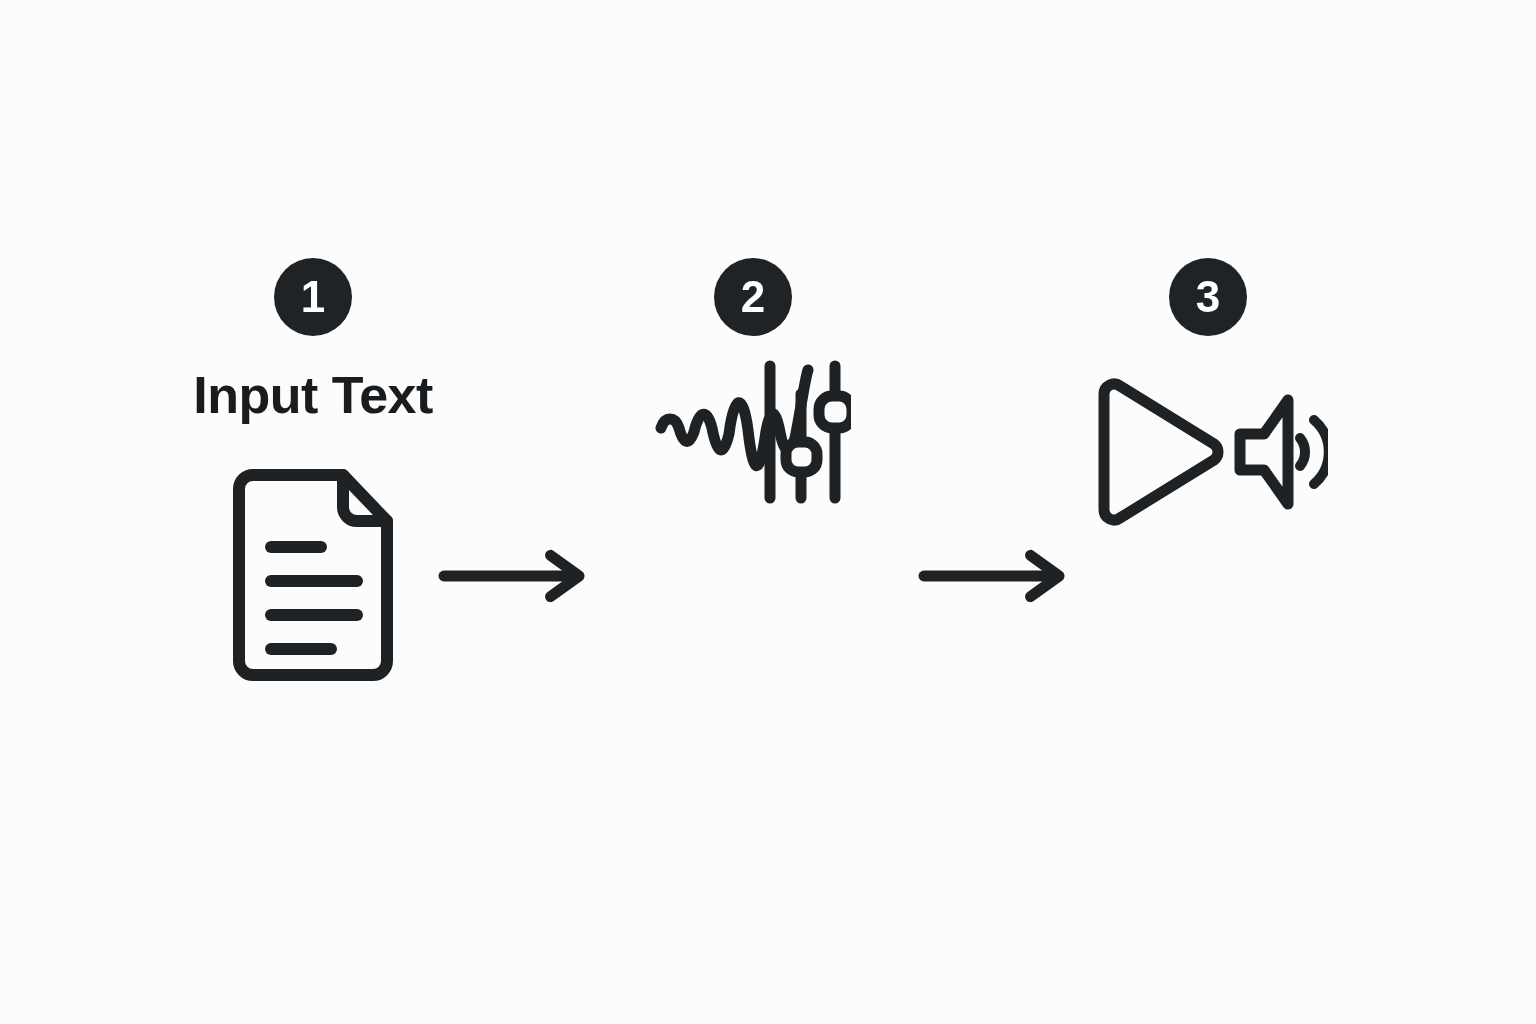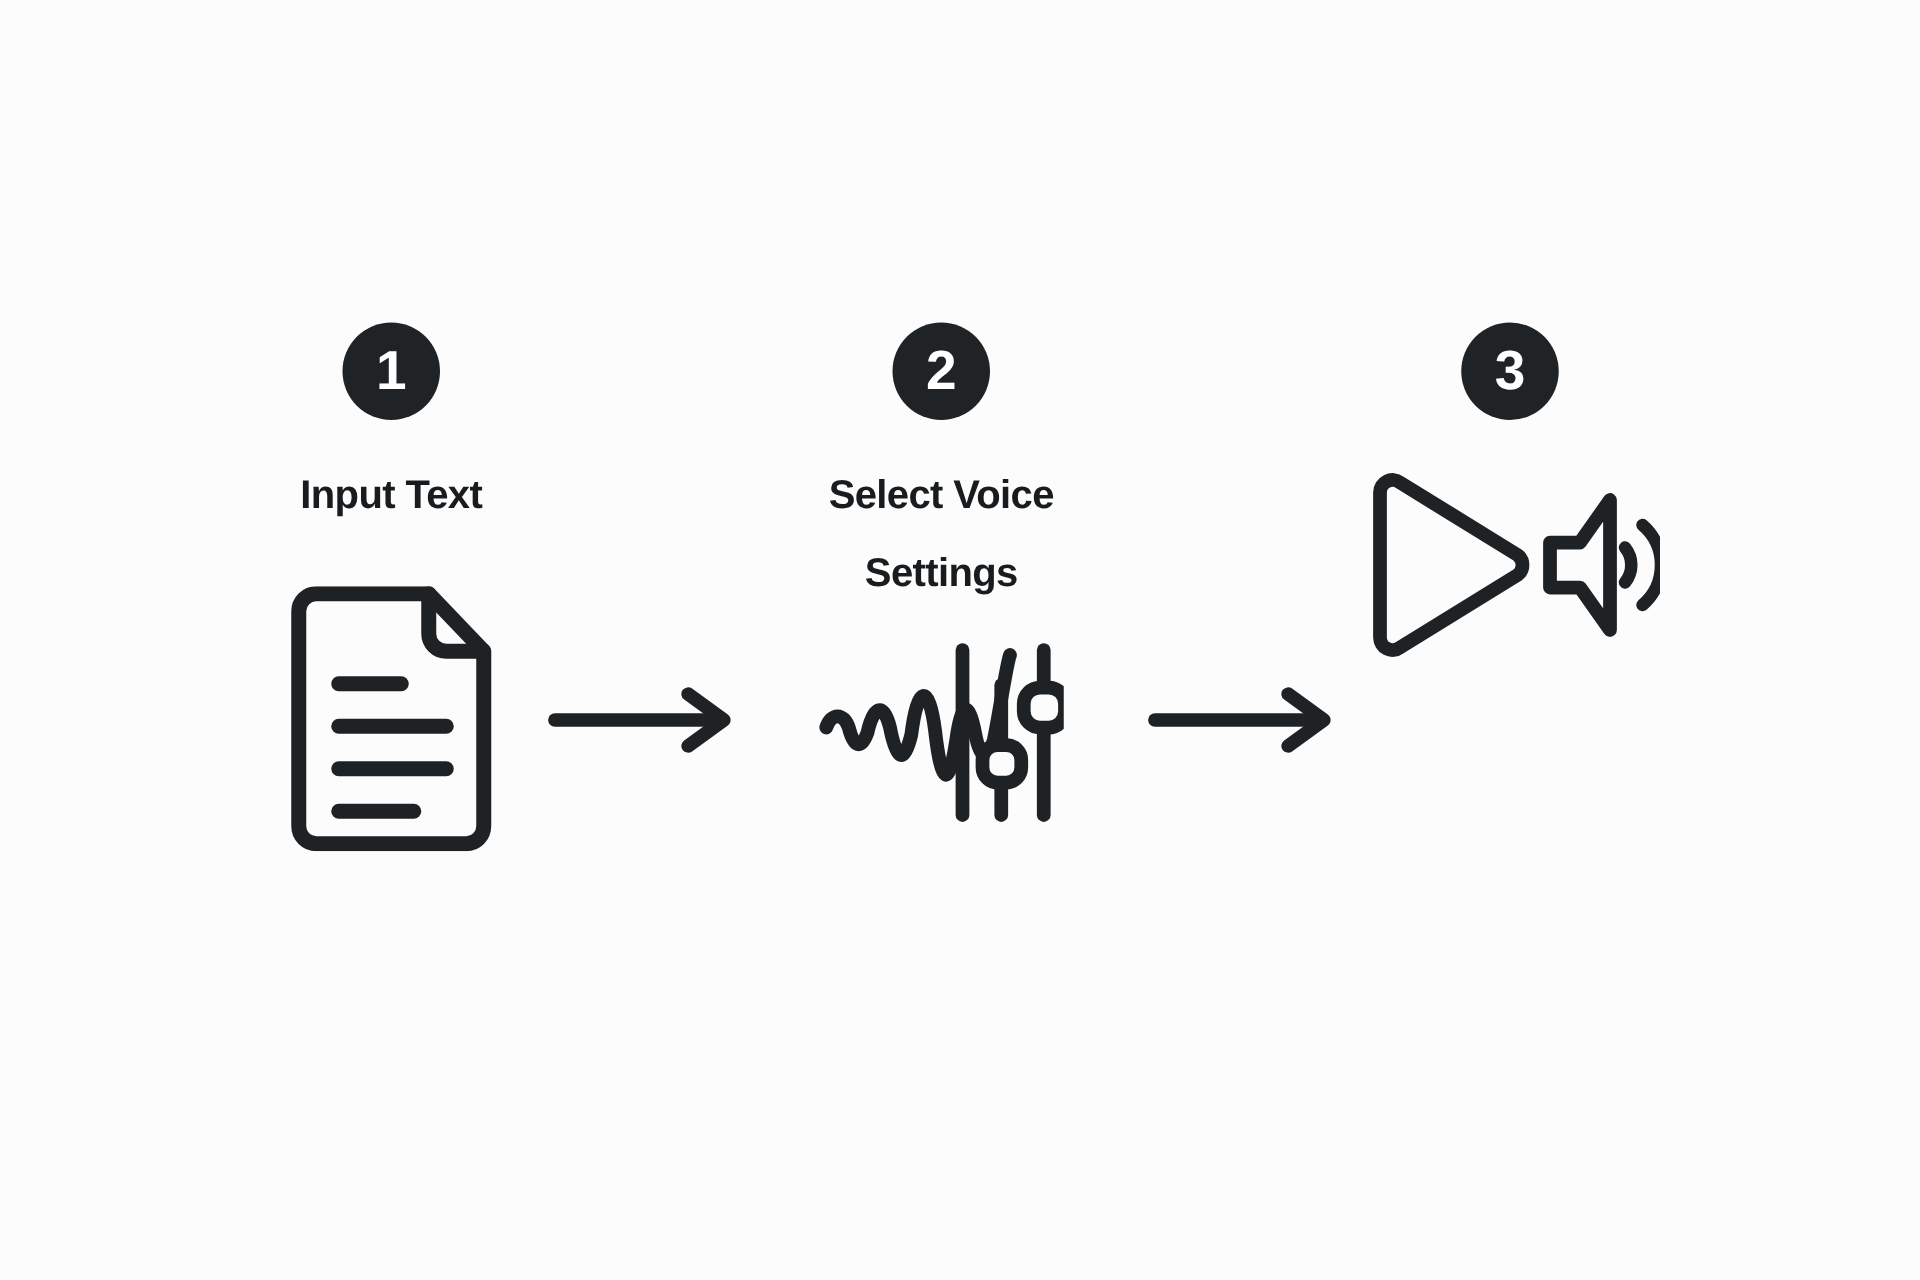--- a/index.html
+++ b/index.html
@@ -63,7 +63,7 @@
   
   .step-title {
     margin-top: 28px;
-    font-size: 32px;
+    font-size: 52px;
     font-weight: bold;
     color: #191c1e;
     text-align: center;

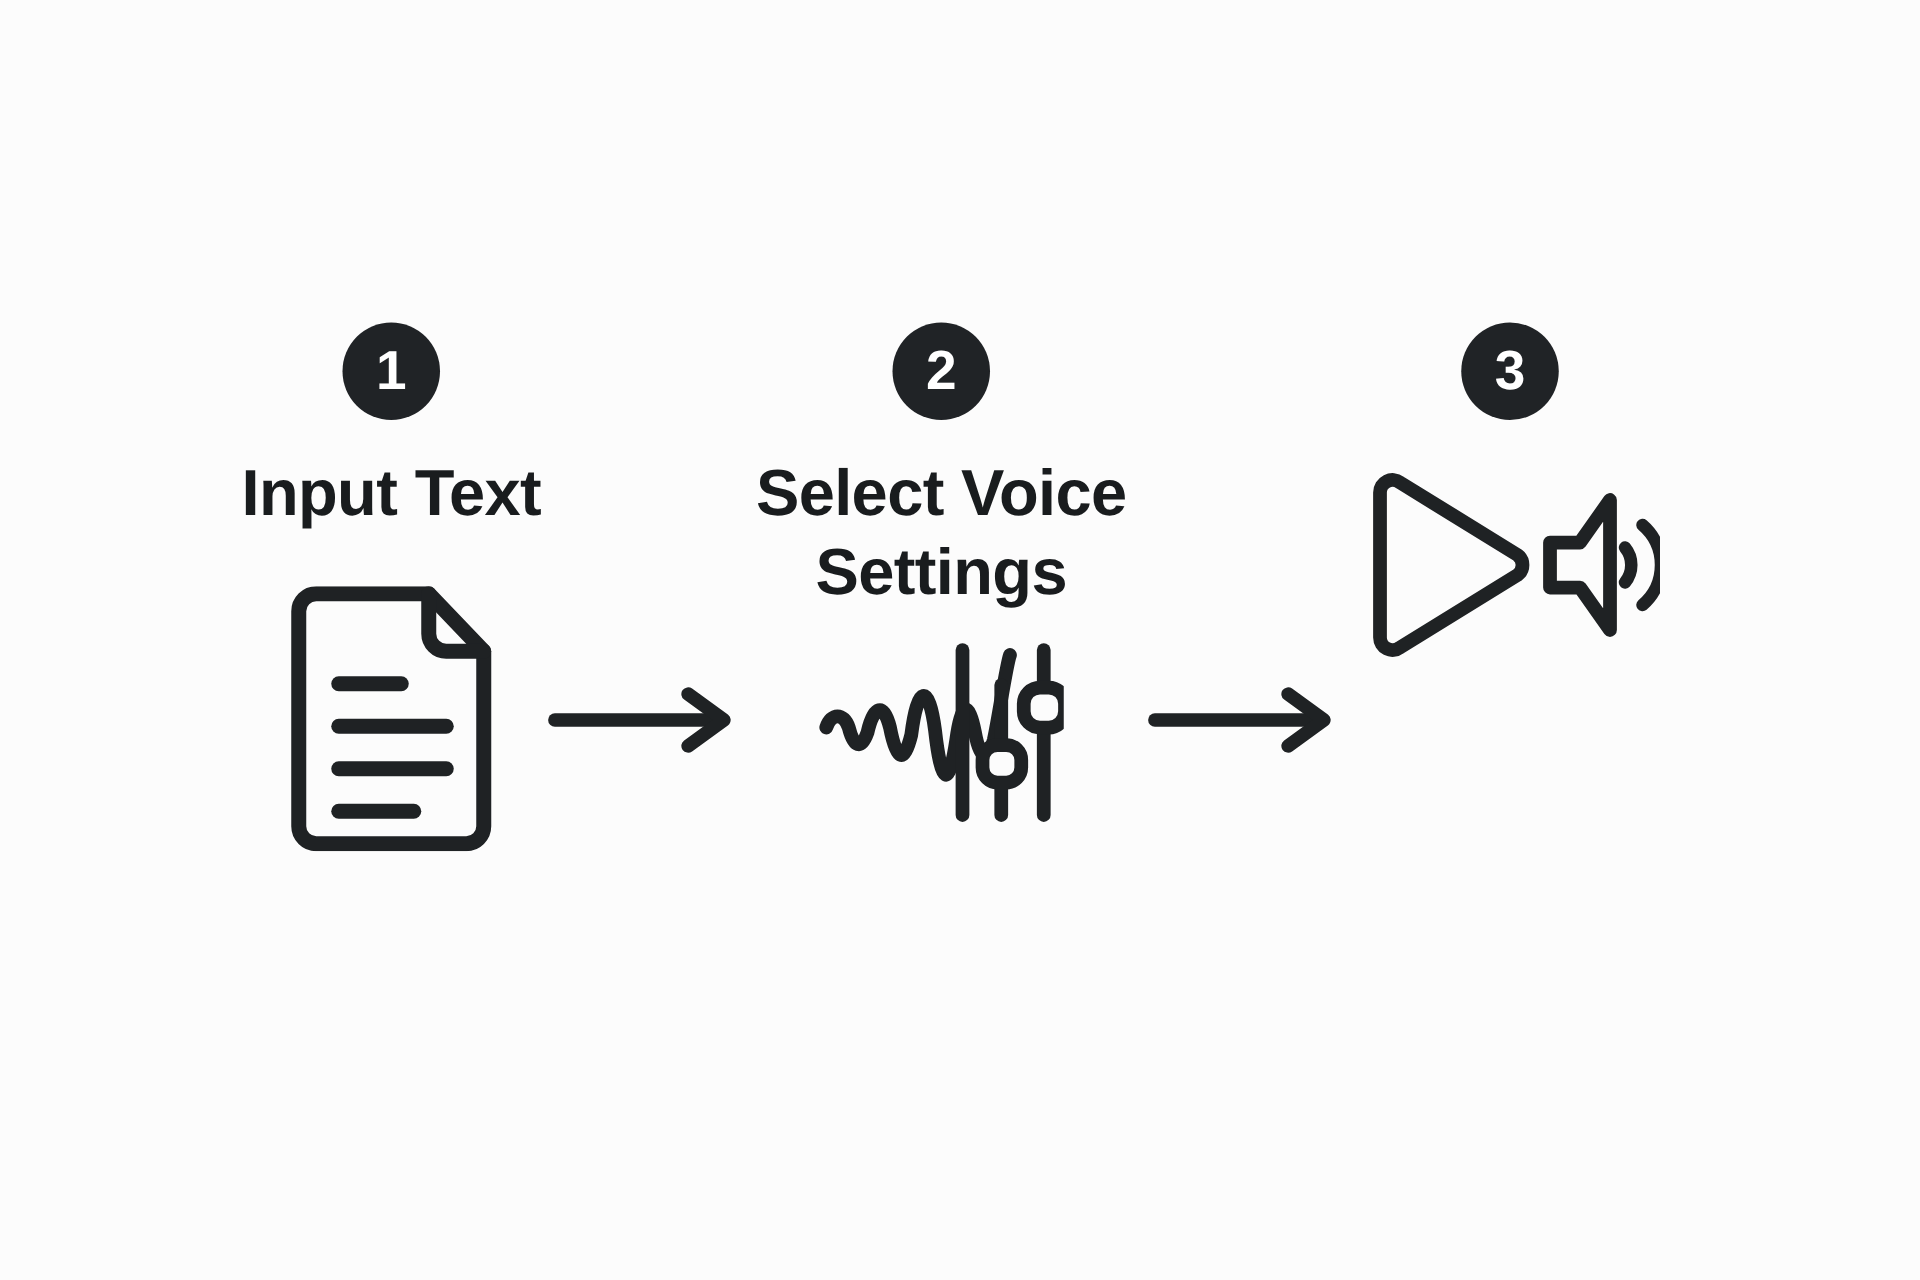--- a/index.html
+++ b/index.html
@@ -129,8 +129,6 @@
       <div class="badge">
         <span>2</span>
       </div>
-      <div class="step-title">Select Voice
-Settings</div>
       <div class="icon-slot icon-2">
         <svg width="196" height="146" viewBox="0 0 196 146" fill="none">
 

